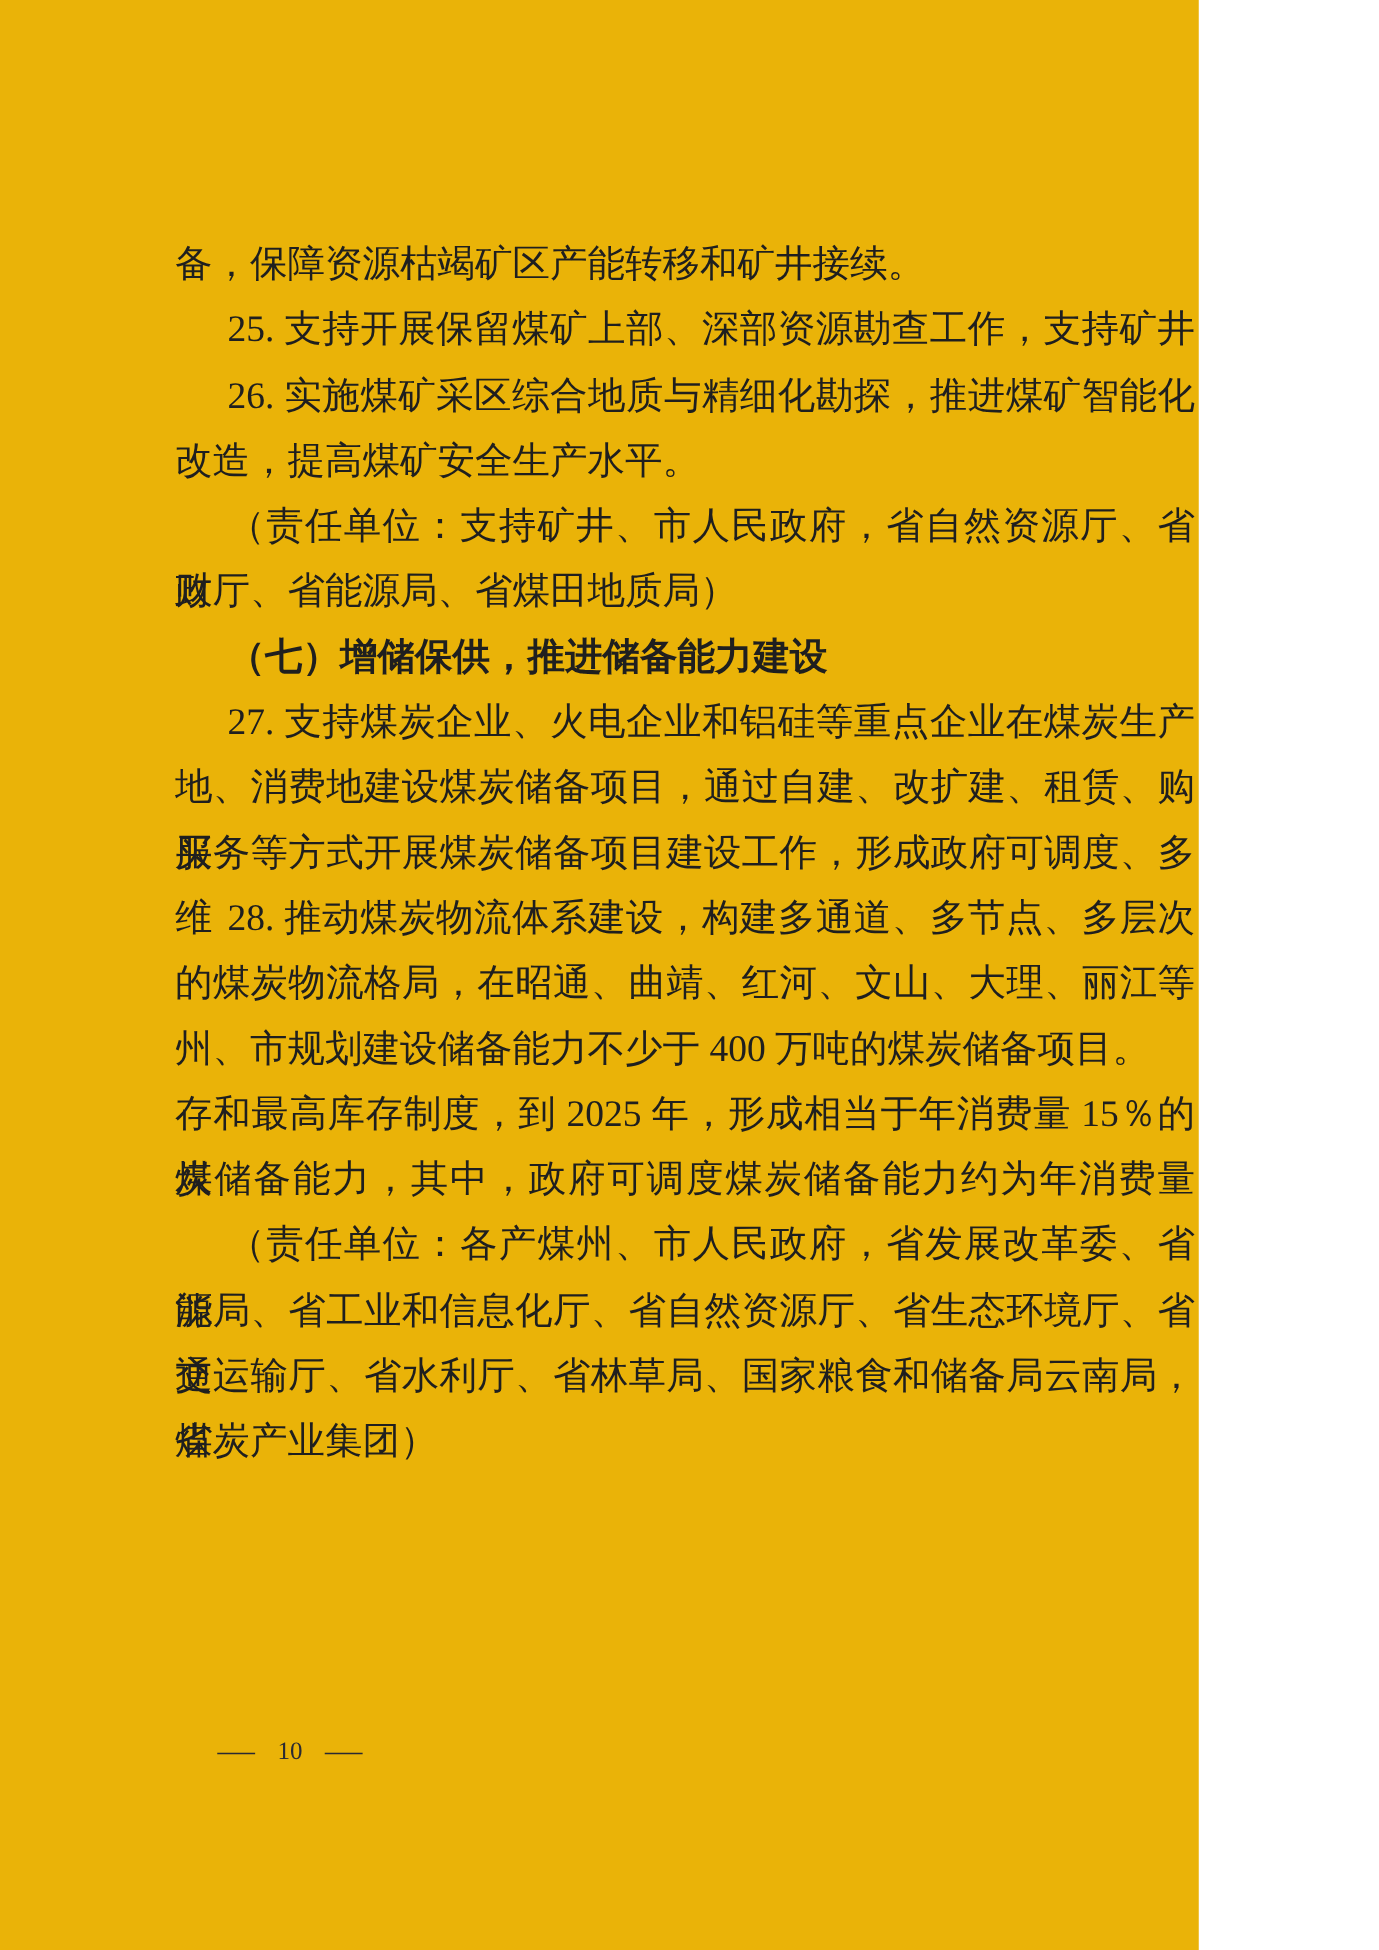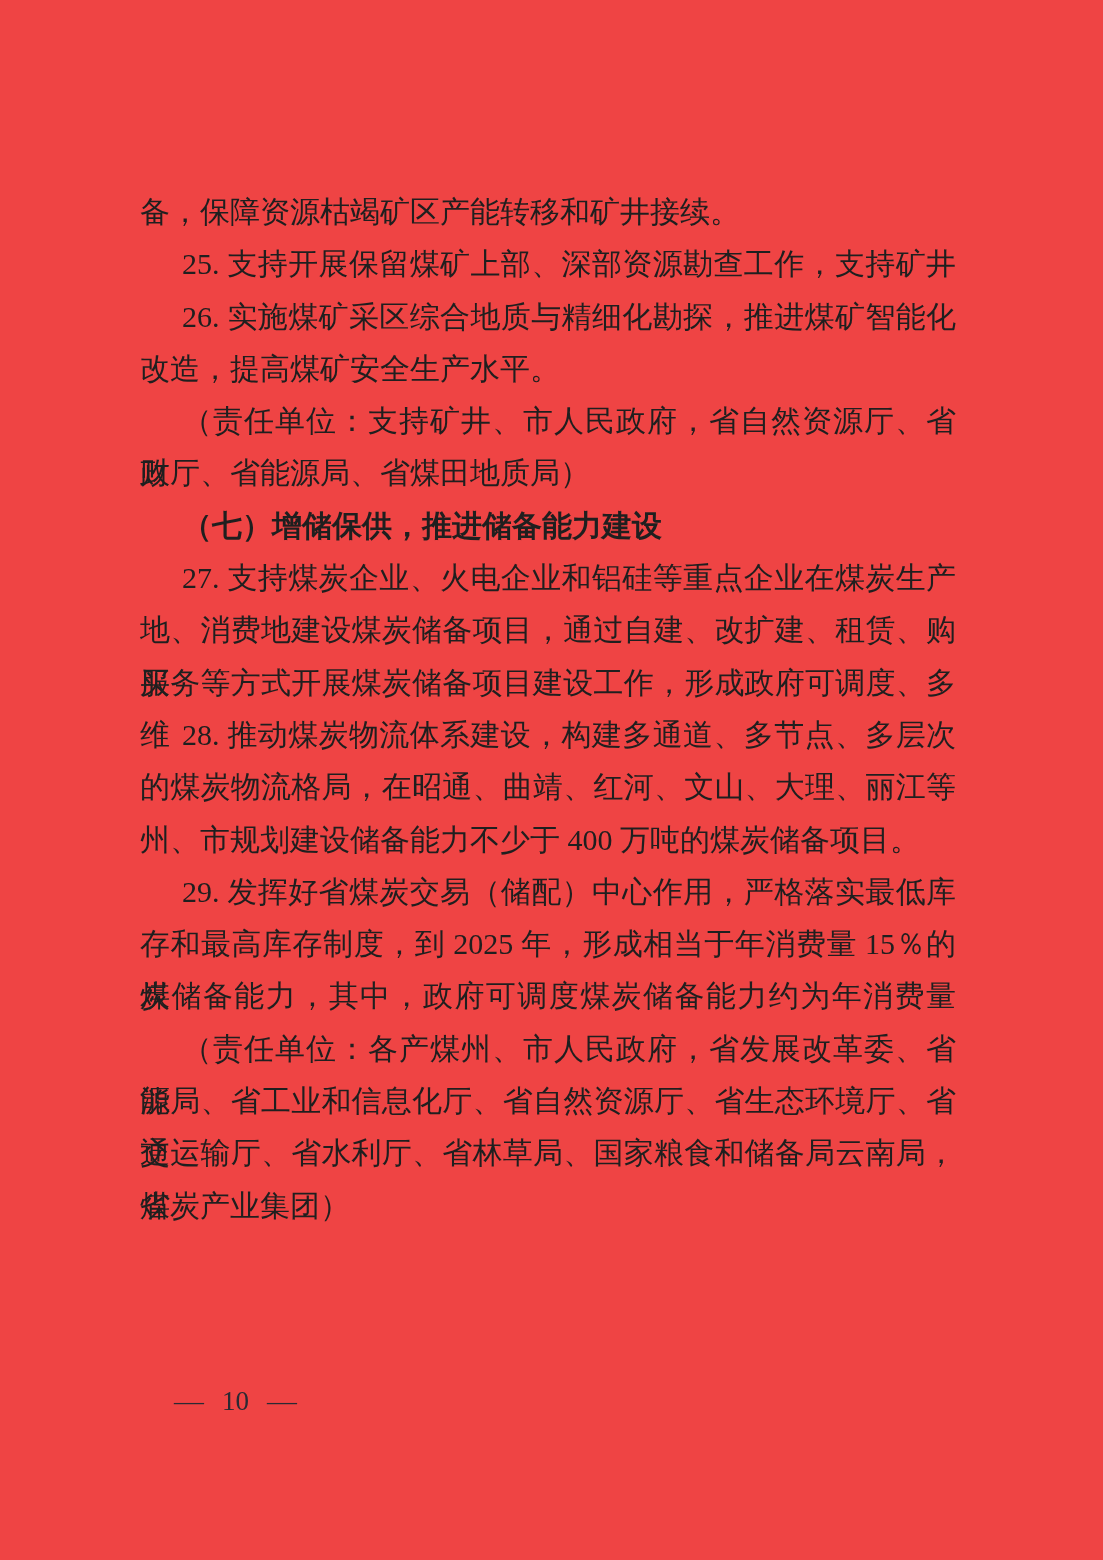--- a/index.html
+++ b/index.html
@@ -9,9 +9,9 @@
   }
   .page {
     position: relative;
-    width: 1103px;
+    width: 959px;
     height: 1560px;
-    background: #ef4444;
+    background: #eab308;
     overflow: hidden;
     font-family: "Liberation Serif", "DejaVu Serif", serif;
     color: #1f1f1f;

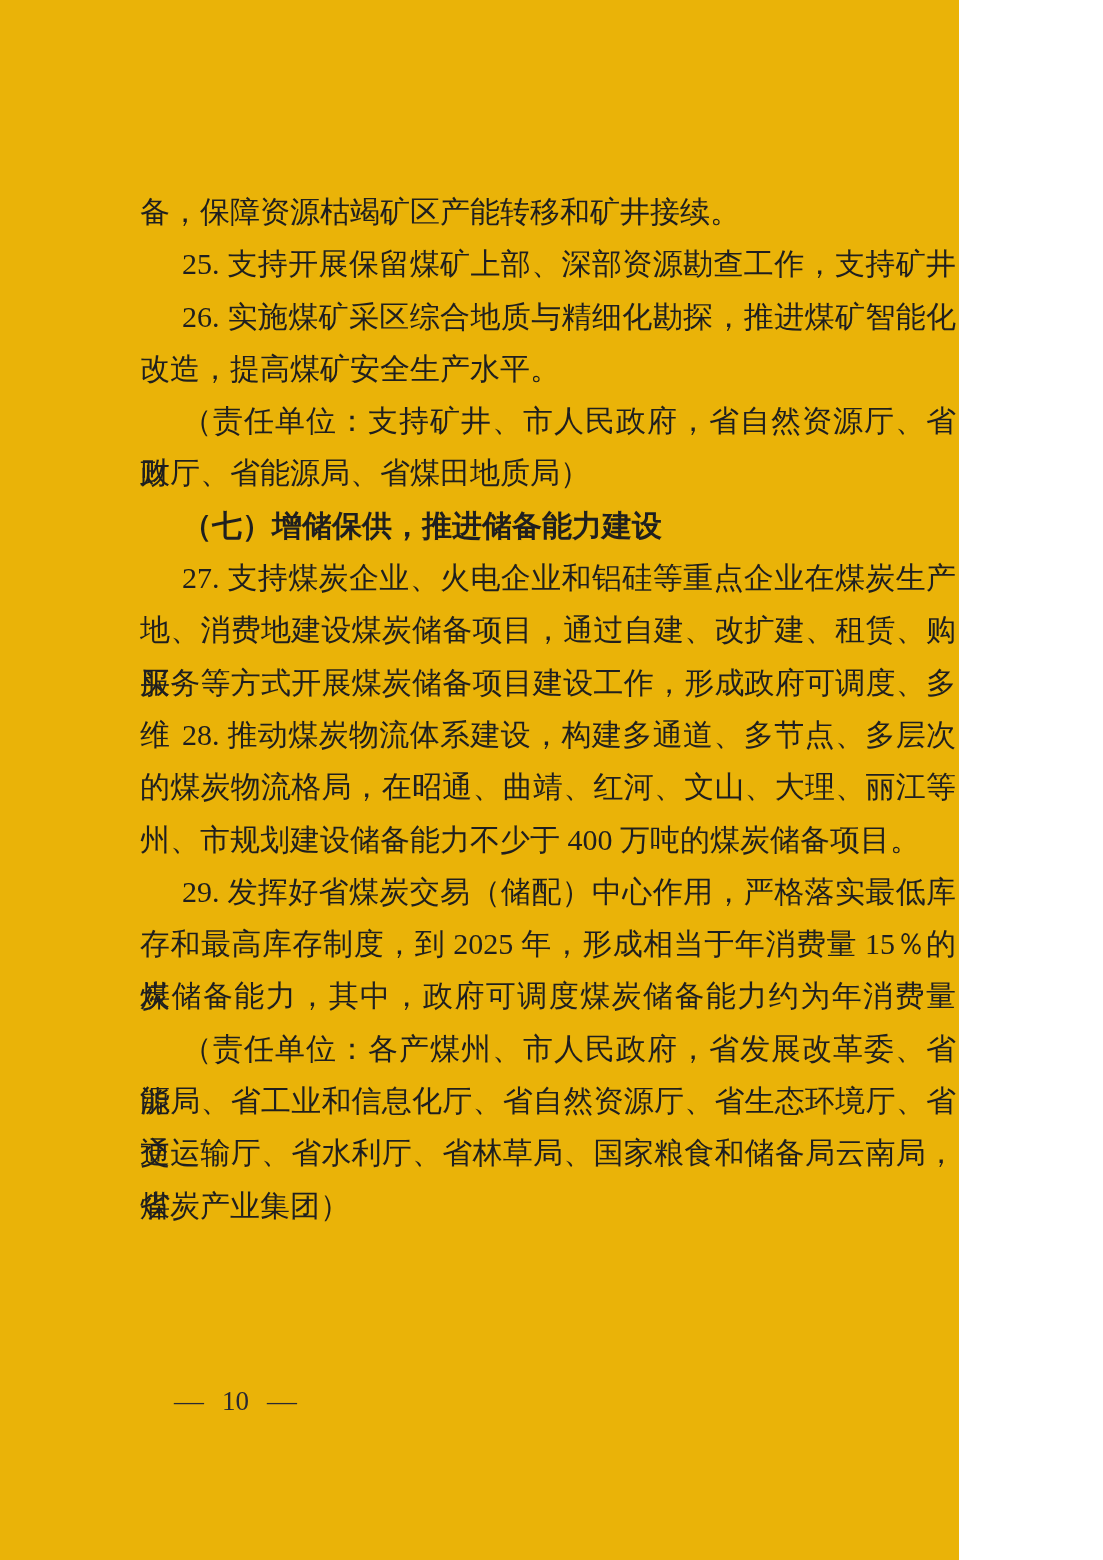--- a/index.html
+++ b/index.html
@@ -81,7 +81,6 @@
     <p class="line indent justify">28. 推动煤炭物流体系建设，构建多通道、多节点、多层次</p>
     <p class="line justify">的煤炭物流格局，在昭通、曲靖、红河、文山、大理、丽江等</p>
     <p class="line">州、市规划建设储备能力不少于 400 万吨的煤炭储备项目。</p>
-    <p class="line indent justify">29. 发挥好省煤炭交易（储配）中心作用，严格落实最低库</p>
     <p class="line justify">存和最高库存制度，到 2025 年，形成相当于年消费量 15％的煤</p>
     <p class="line justify">炭储备能力，其中，政府可调度煤炭储备能力约为年消费量</p>
     <p class="line indent justify">（责任单位：各产煤州、市人民政府，省发展改革委、省能</p>

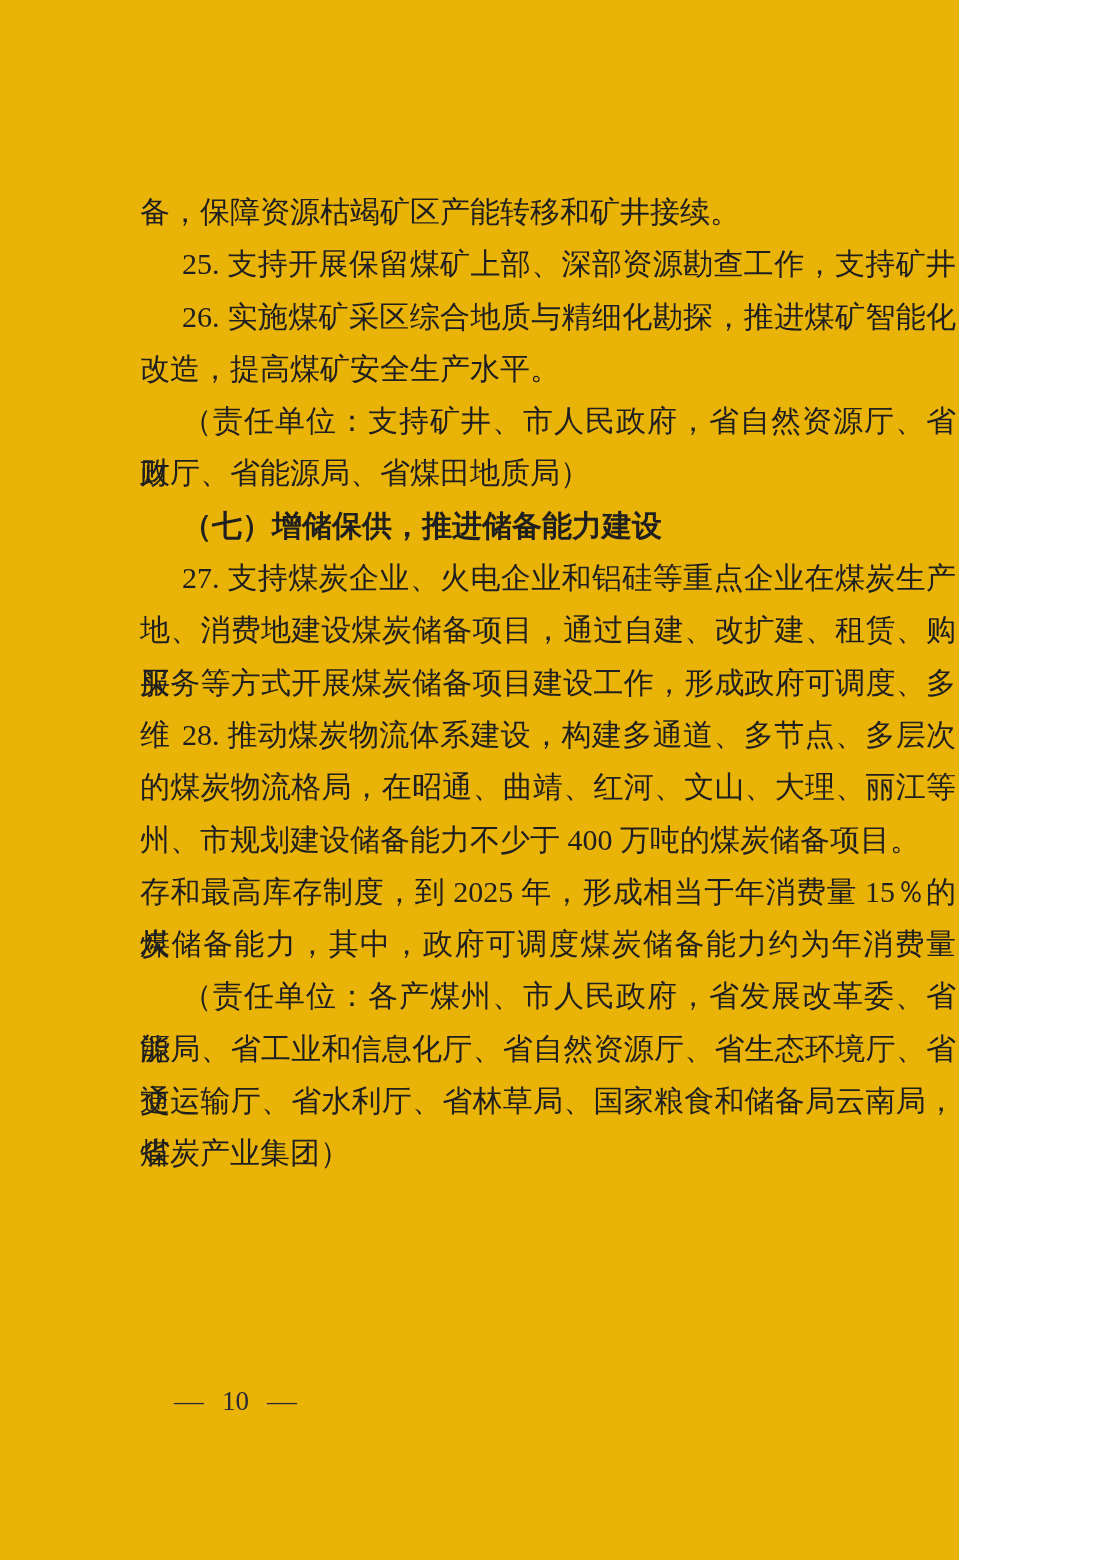--- a/index.html
+++ b/index.html
@@ -58,7 +58,7 @@
   }
   .page-footer .pagenum {
     margin: 0 20px;
-    font-size: 27px;
+    font-size: 20px;
     font-family: Liberation Serif, serif;
   }
 </style>

